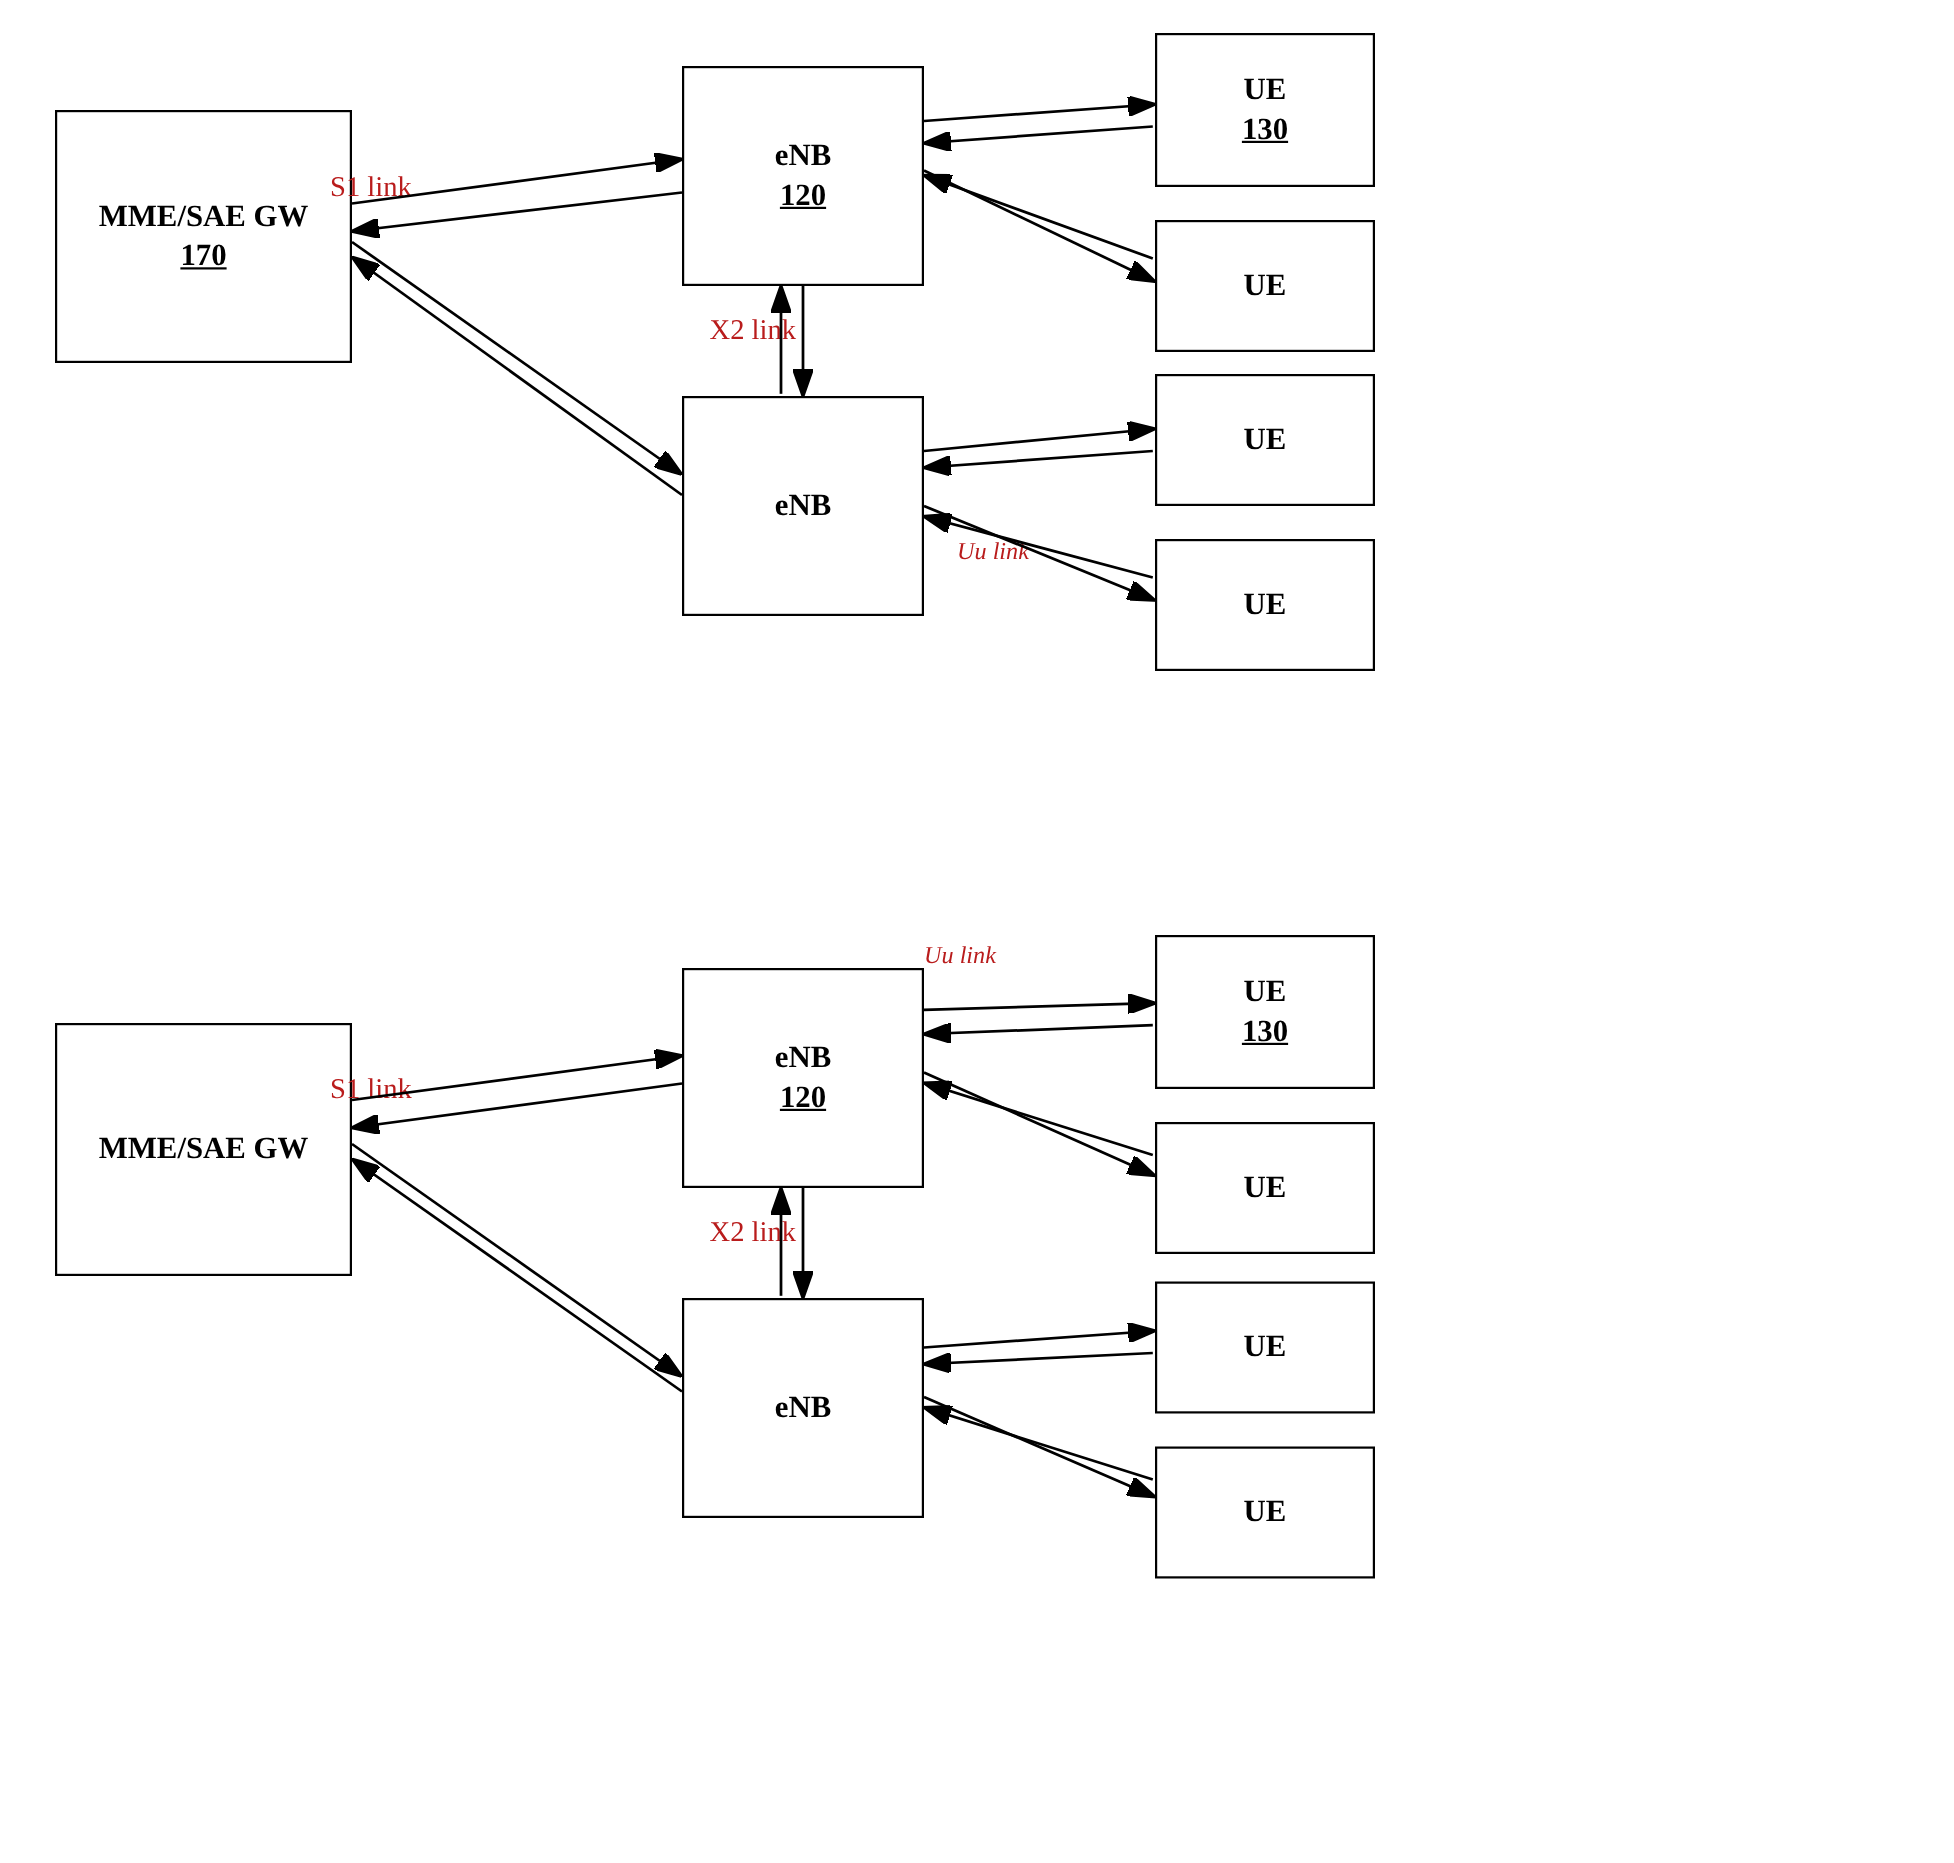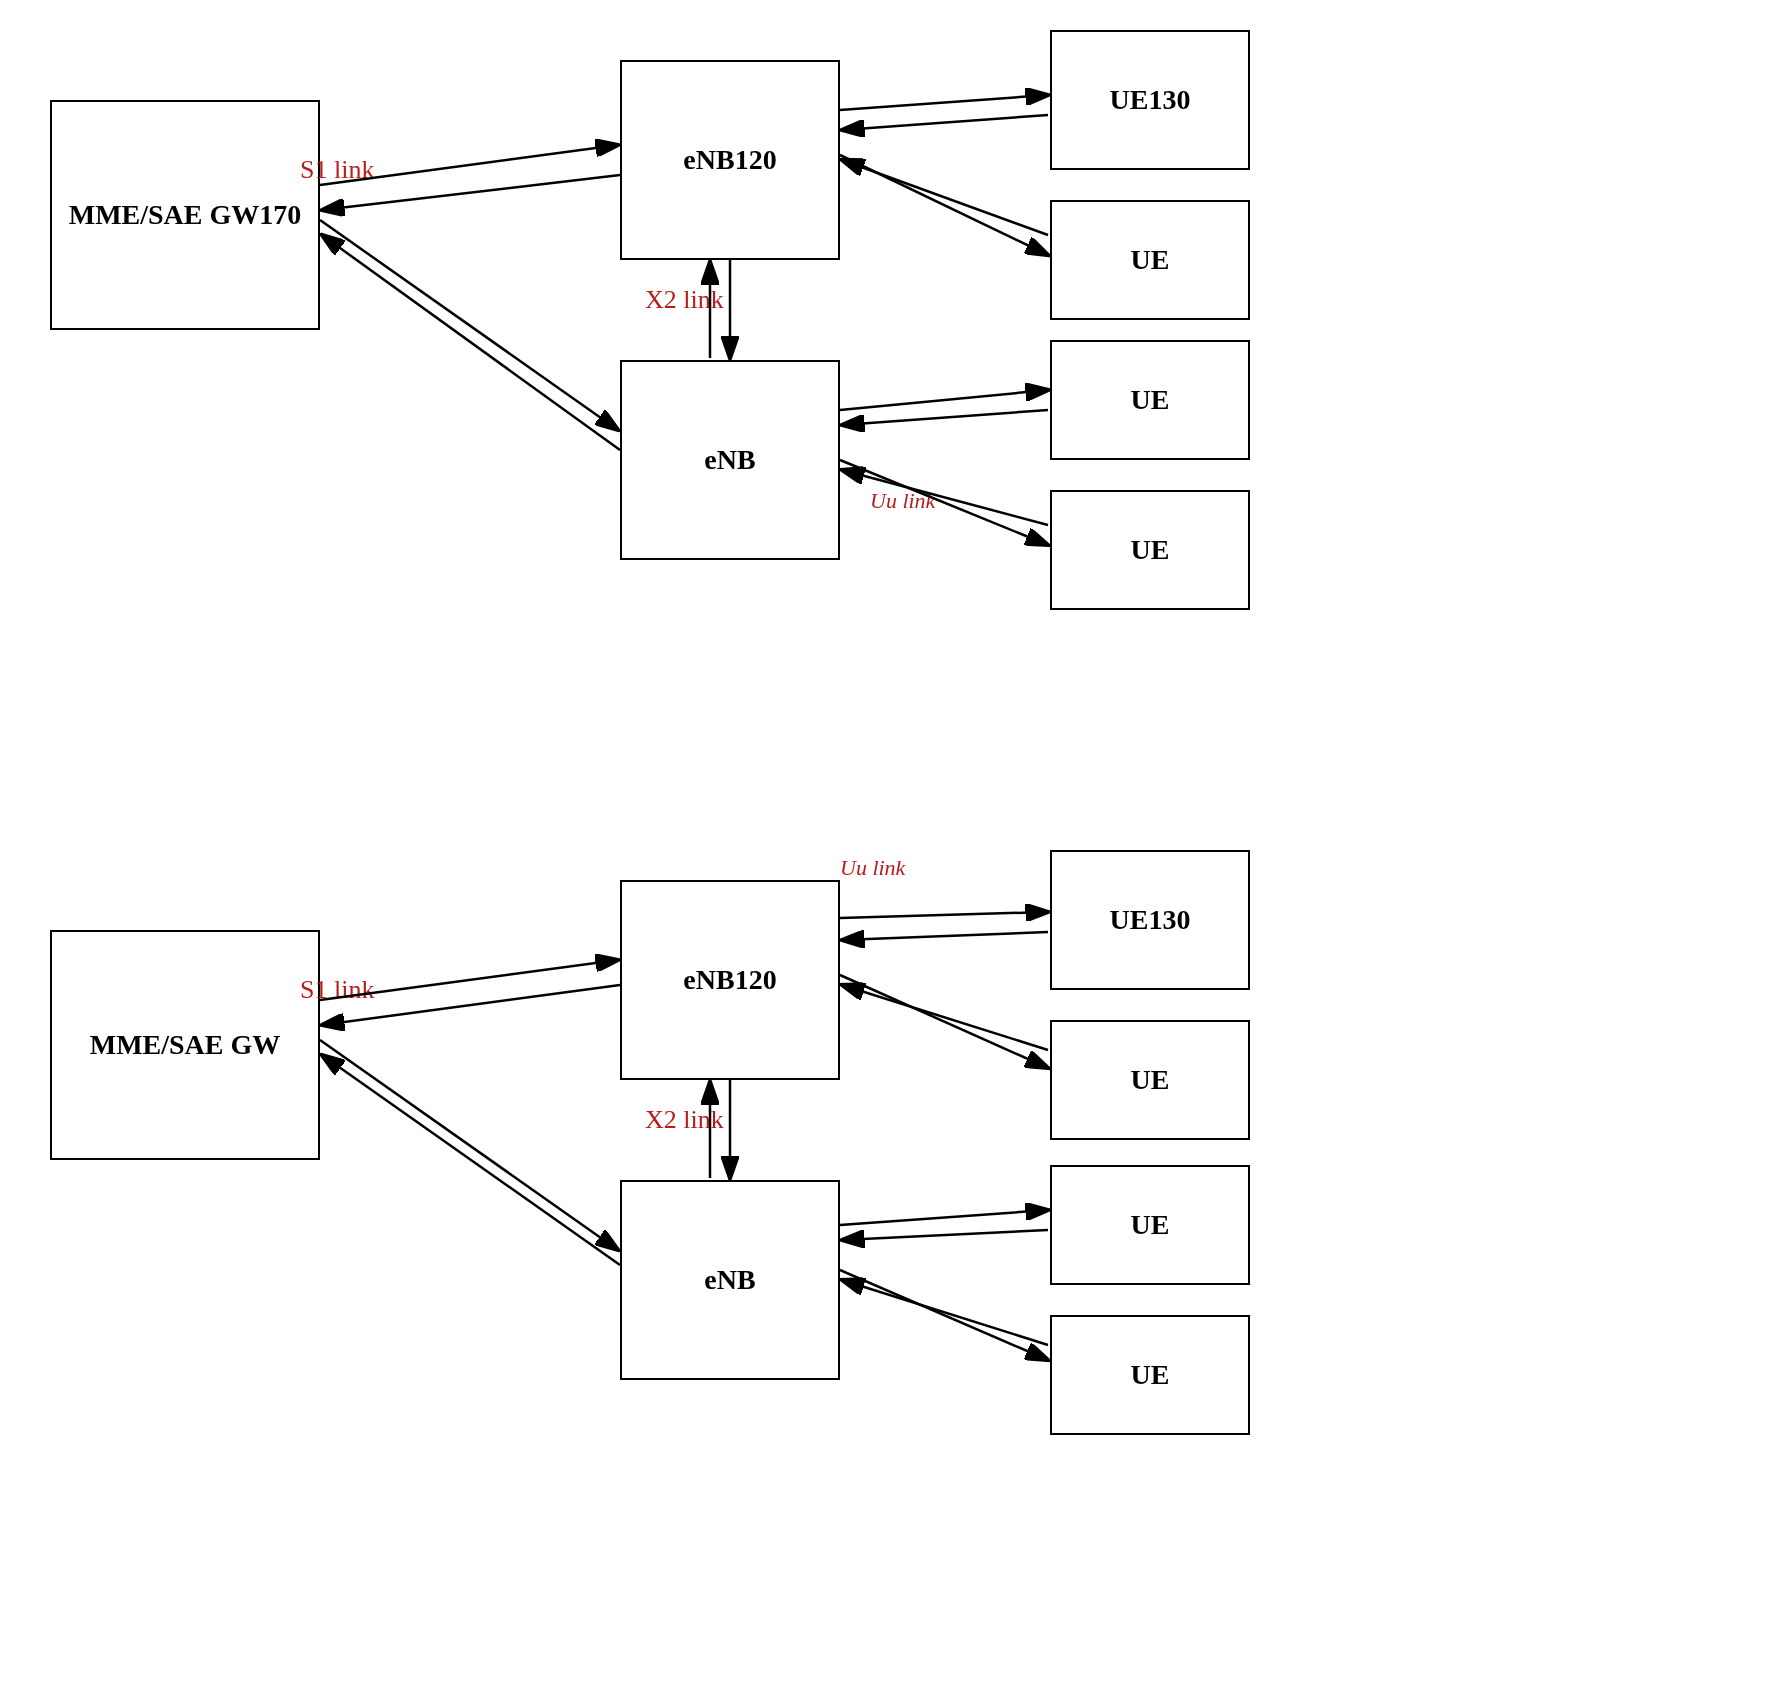--- a/index.html
+++ b/index.html
@@ -22,6 +22,7 @@
       position: absolute;
       border: 2.5px solid #000;
       display: flex;
+      flex-direction: column;
       align-items: center;
       justify-content: center;
       background: #fff;

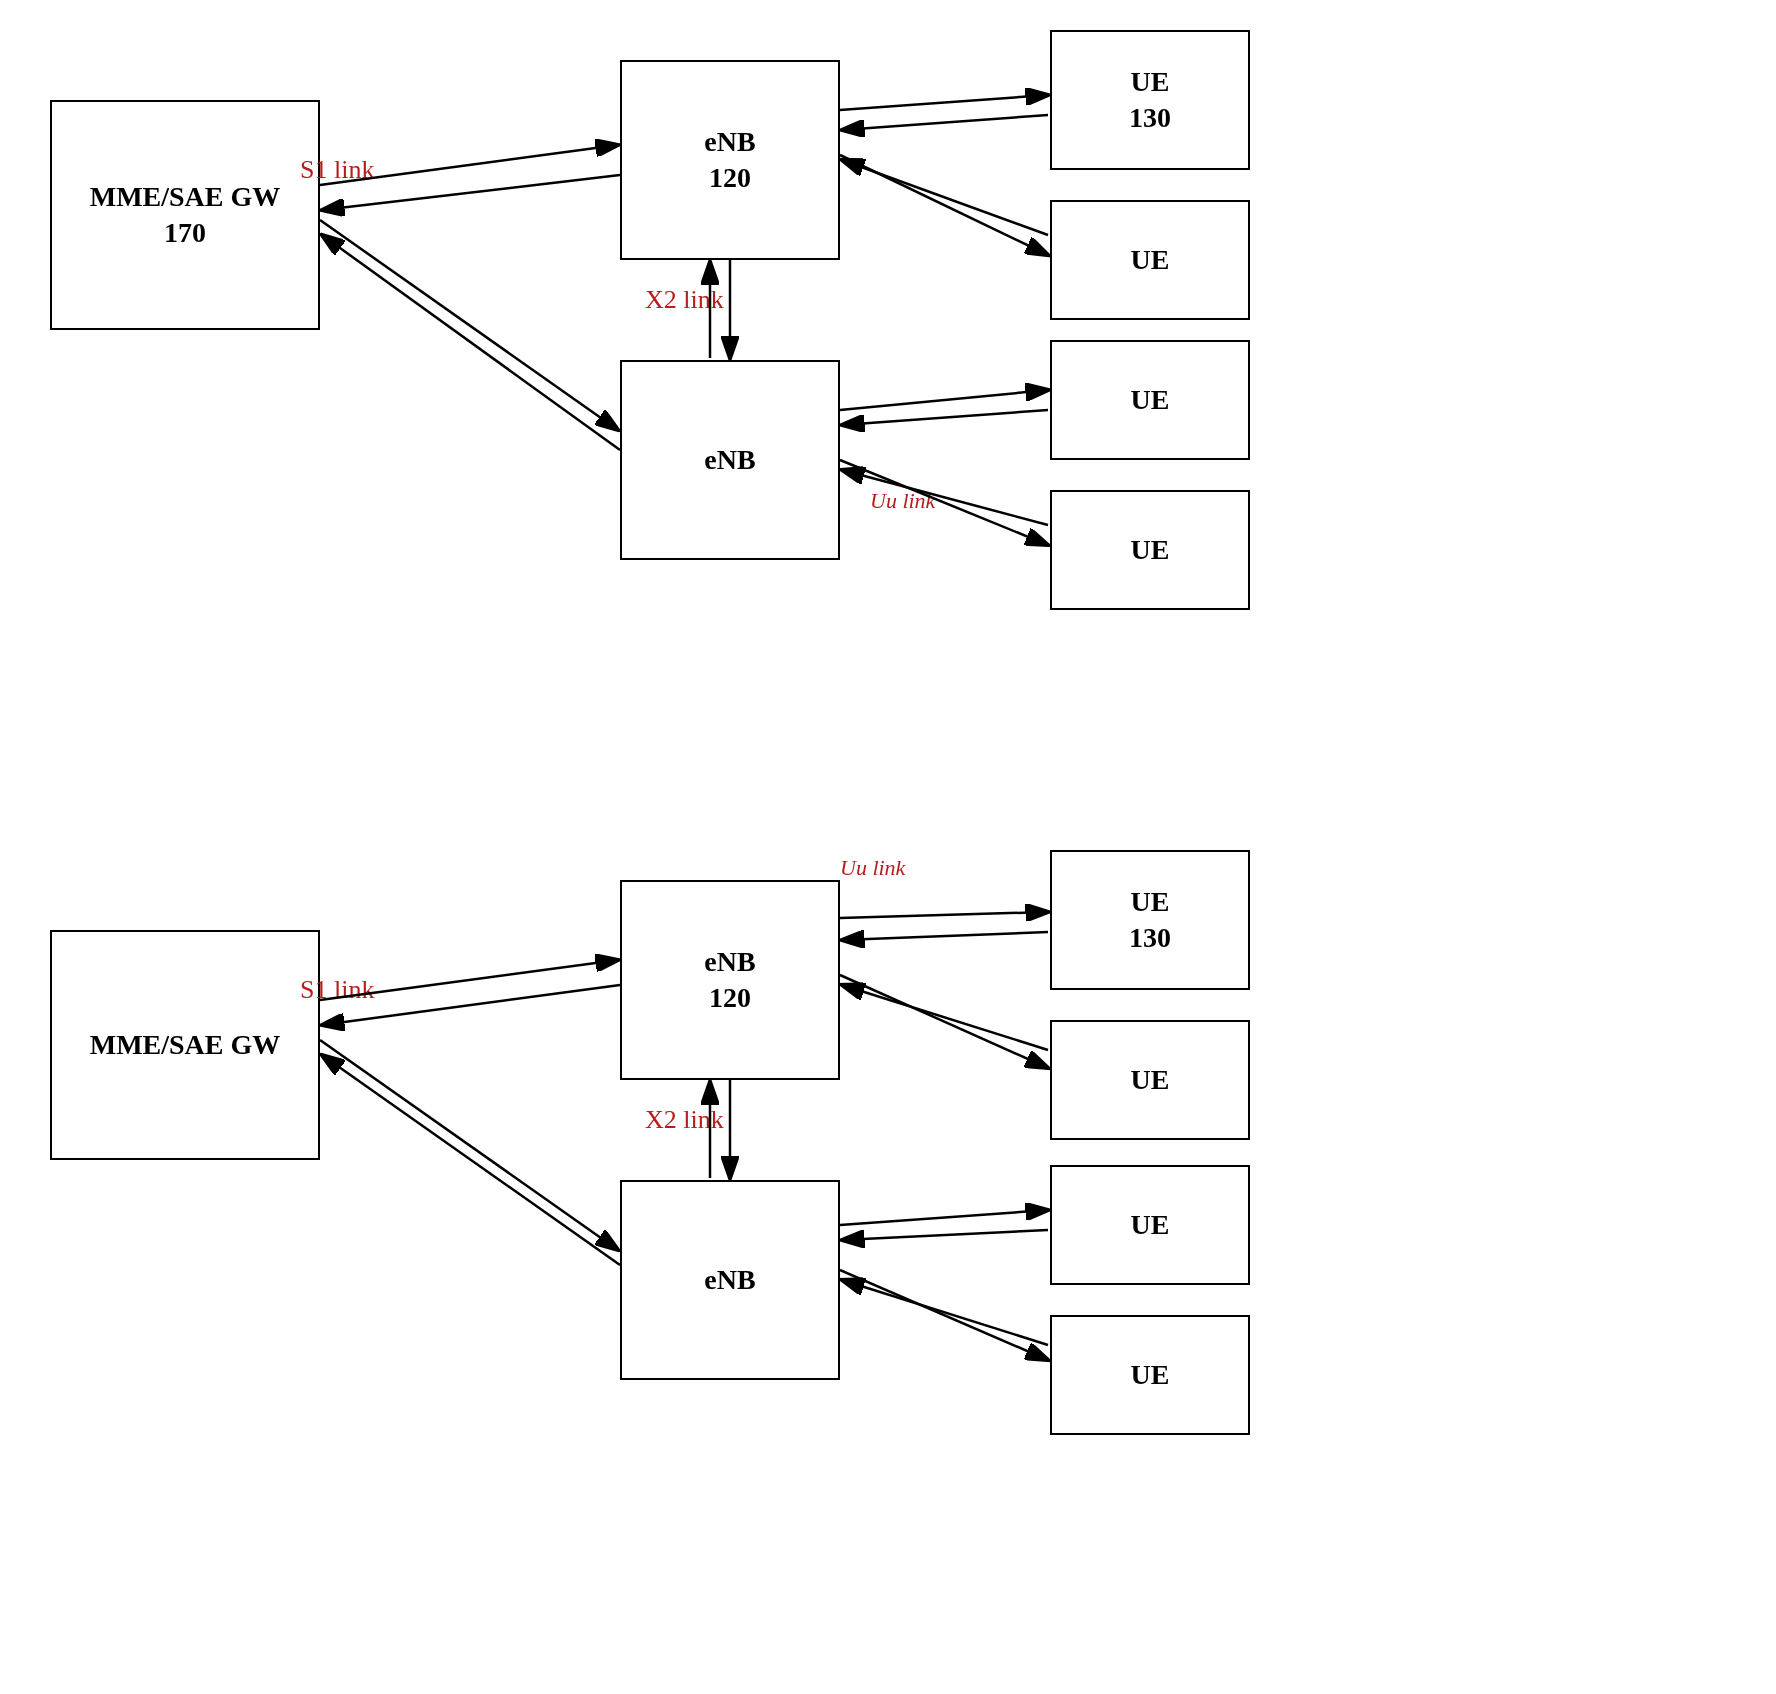--- a/index.html
+++ b/index.html
@@ -33,6 +33,7 @@
     }
 
     .node-box .underline {
+      text-decoration: underline;
     }
 
     .link-label {

